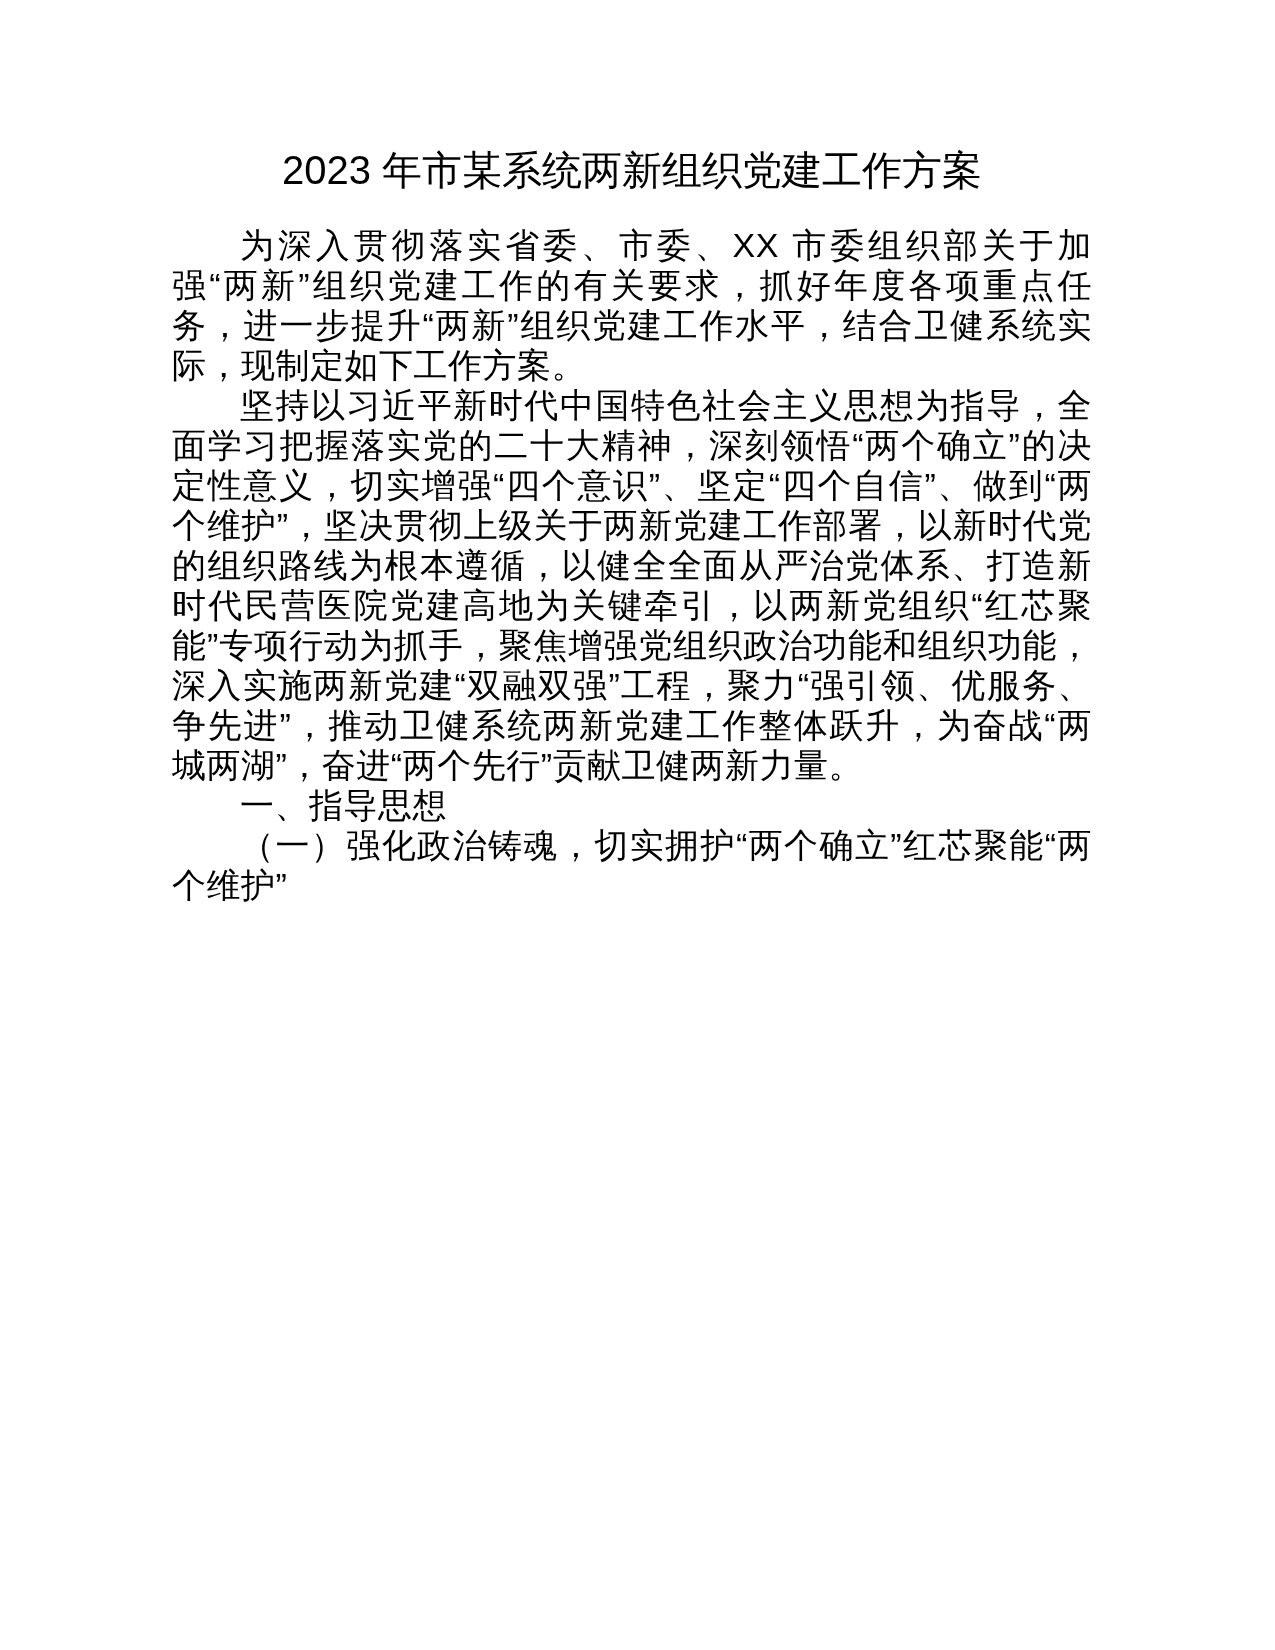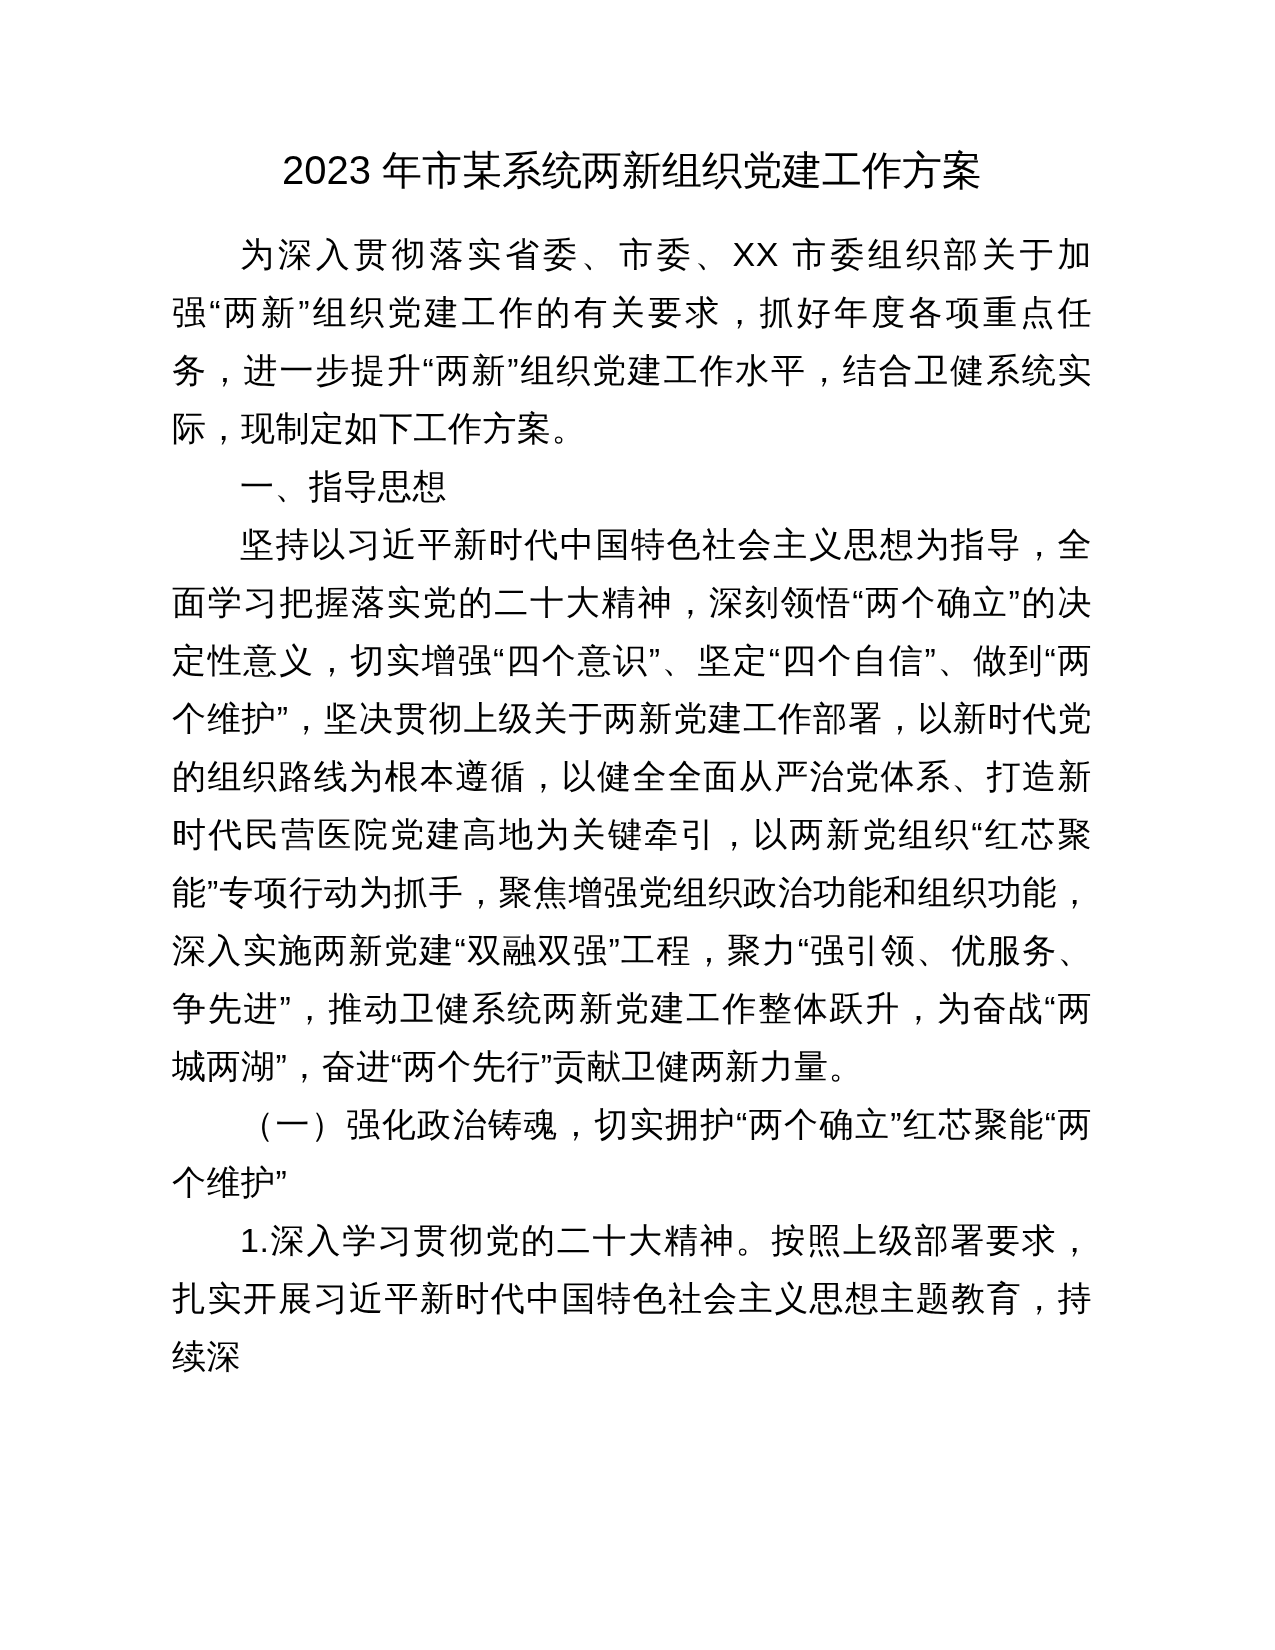--- a/index.html
+++ b/index.html
@@ -31,7 +31,7 @@
   }
   .para {
     font-size: 34px;
-    line-height: 58px;
+    line-height: 40px;
     font-weight: 400;
     margin: 0;
     text-indent: 2em;

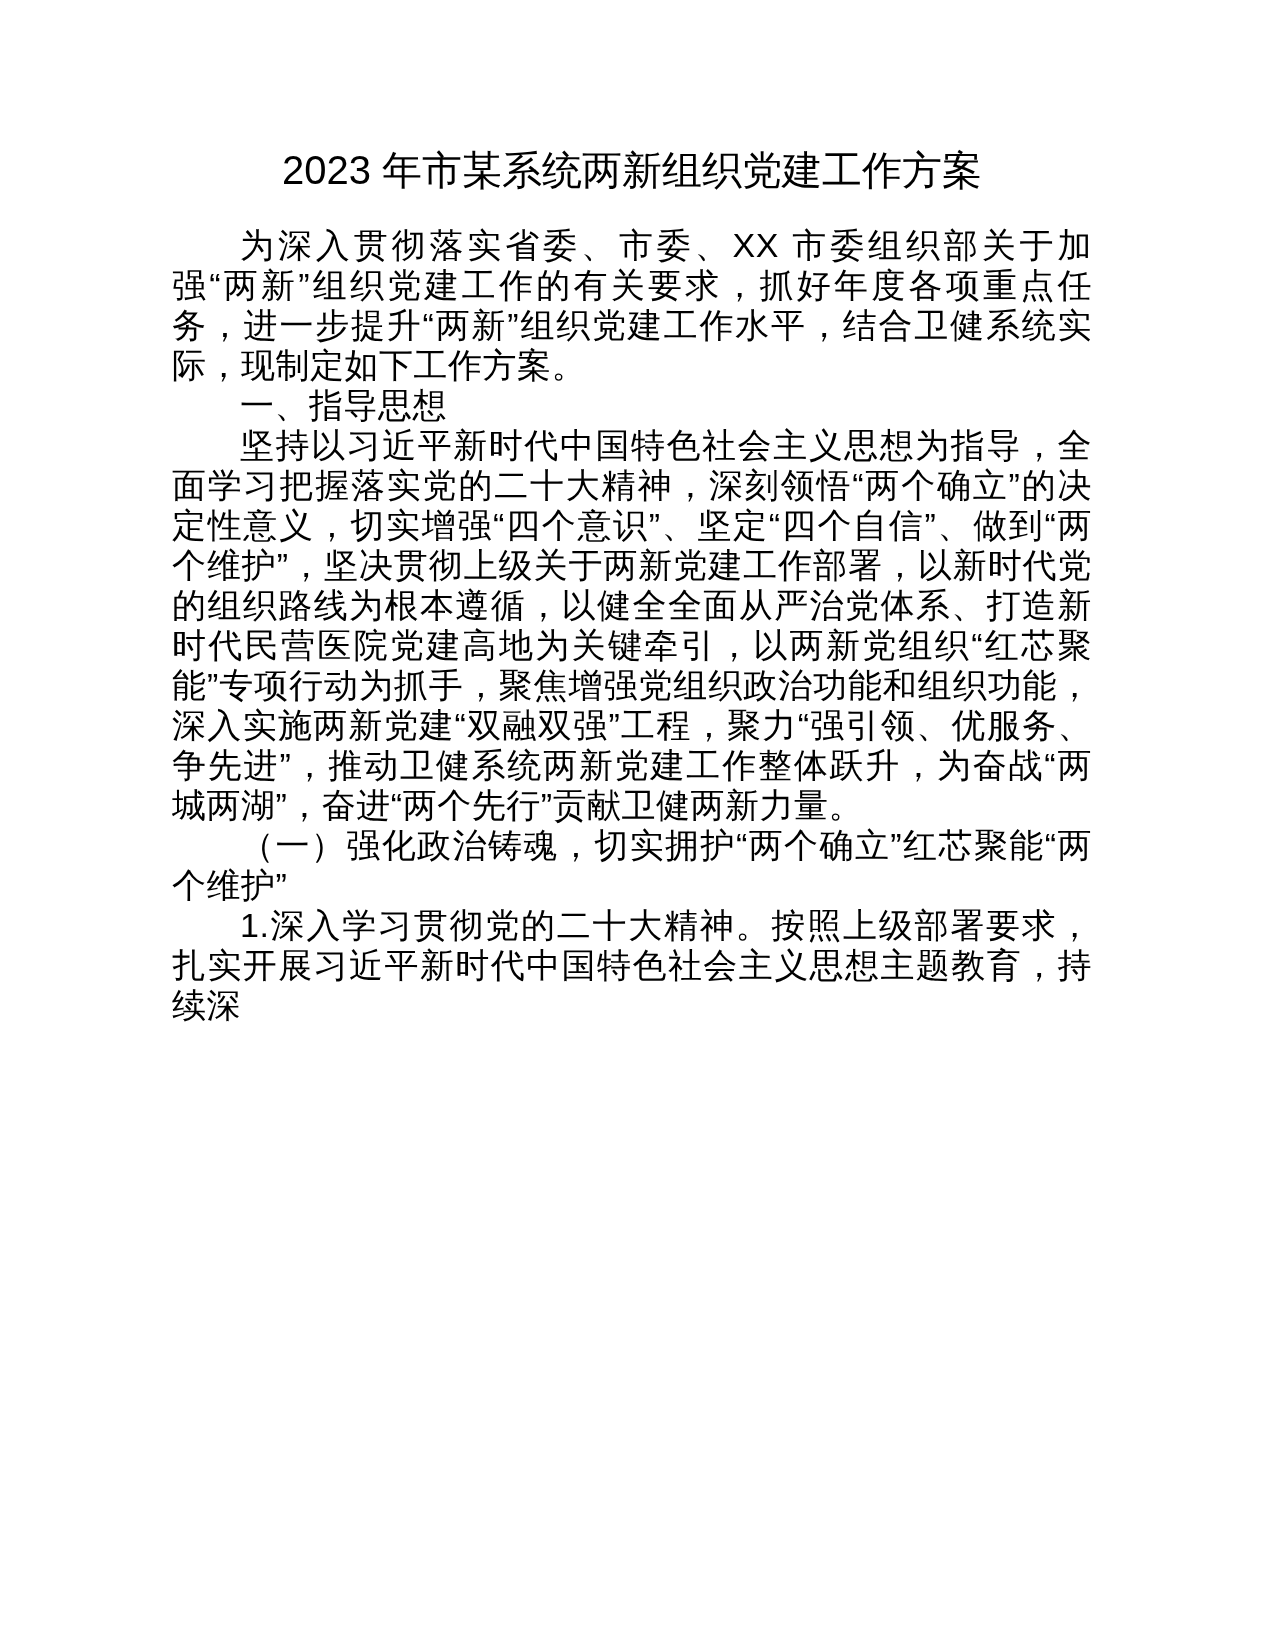--- a/index.html
+++ b/index.html
@@ -47,9 +47,9 @@
 
   <p class="para">为深入贯彻落实省委、市委、XX 市委组织部关于加强“两新”组织党建工作的有关要求，抓好年度各项重点任务，进一步提升“两新”组织党建工作水平，结合卫健系统实际，现制定如下工作方案。</p>
 
+  <p class="para">坚持以习近平新时代中国特色社会主义思想为指导，全面学习把握落实党的二十大精神，深刻领悟“两个确立”的决定性意义，切实增强“四个意识”、坚定“四个自信”、做到“两个维护”，坚决贯彻上级关于两新党建工作部署，以新时代党的组织路线为根本遵循，以健全全面从严治党体系、打造新时代民营医院党建高地为关键牵引，以两新党组织“红芯聚能”专项行动为抓手，聚焦增强党组织政治功能和组织功能，深入实施两新党建“双融双强”工程，聚力“强引领、优服务、争先进”，推动卫健系统两新党建工作整体跃升，为奋战“两城两湖”，奋进“两个先行”贡献卫健两新力量。</p>
+
   <p class="para">一、指导思想</p>
-
-  <p class="para">坚持以习近平新时代中国特色社会主义思想为指导，全面学习把握落实党的二十大精神，深刻领悟“两个确立”的决定性意义，切实增强“四个意识”、坚定“四个自信”、做到“两个维护”，坚决贯彻上级关于两新党建工作部署，以新时代党的组织路线为根本遵循，以健全全面从严治党体系、打造新时代民营医院党建高地为关键牵引，以两新党组织“红芯聚能”专项行动为抓手，聚焦增强党组织政治功能和组织功能，深入实施两新党建“双融双强”工程，聚力“强引领、优服务、争先进”，推动卫健系统两新党建工作整体跃升，为奋战“两城两湖”，奋进“两个先行”贡献卫健两新力量。</p>
 
 
   <p class="para">（一）强化政治铸魂，切实拥护“两个确立”红芯聚能“两个维护”</p>

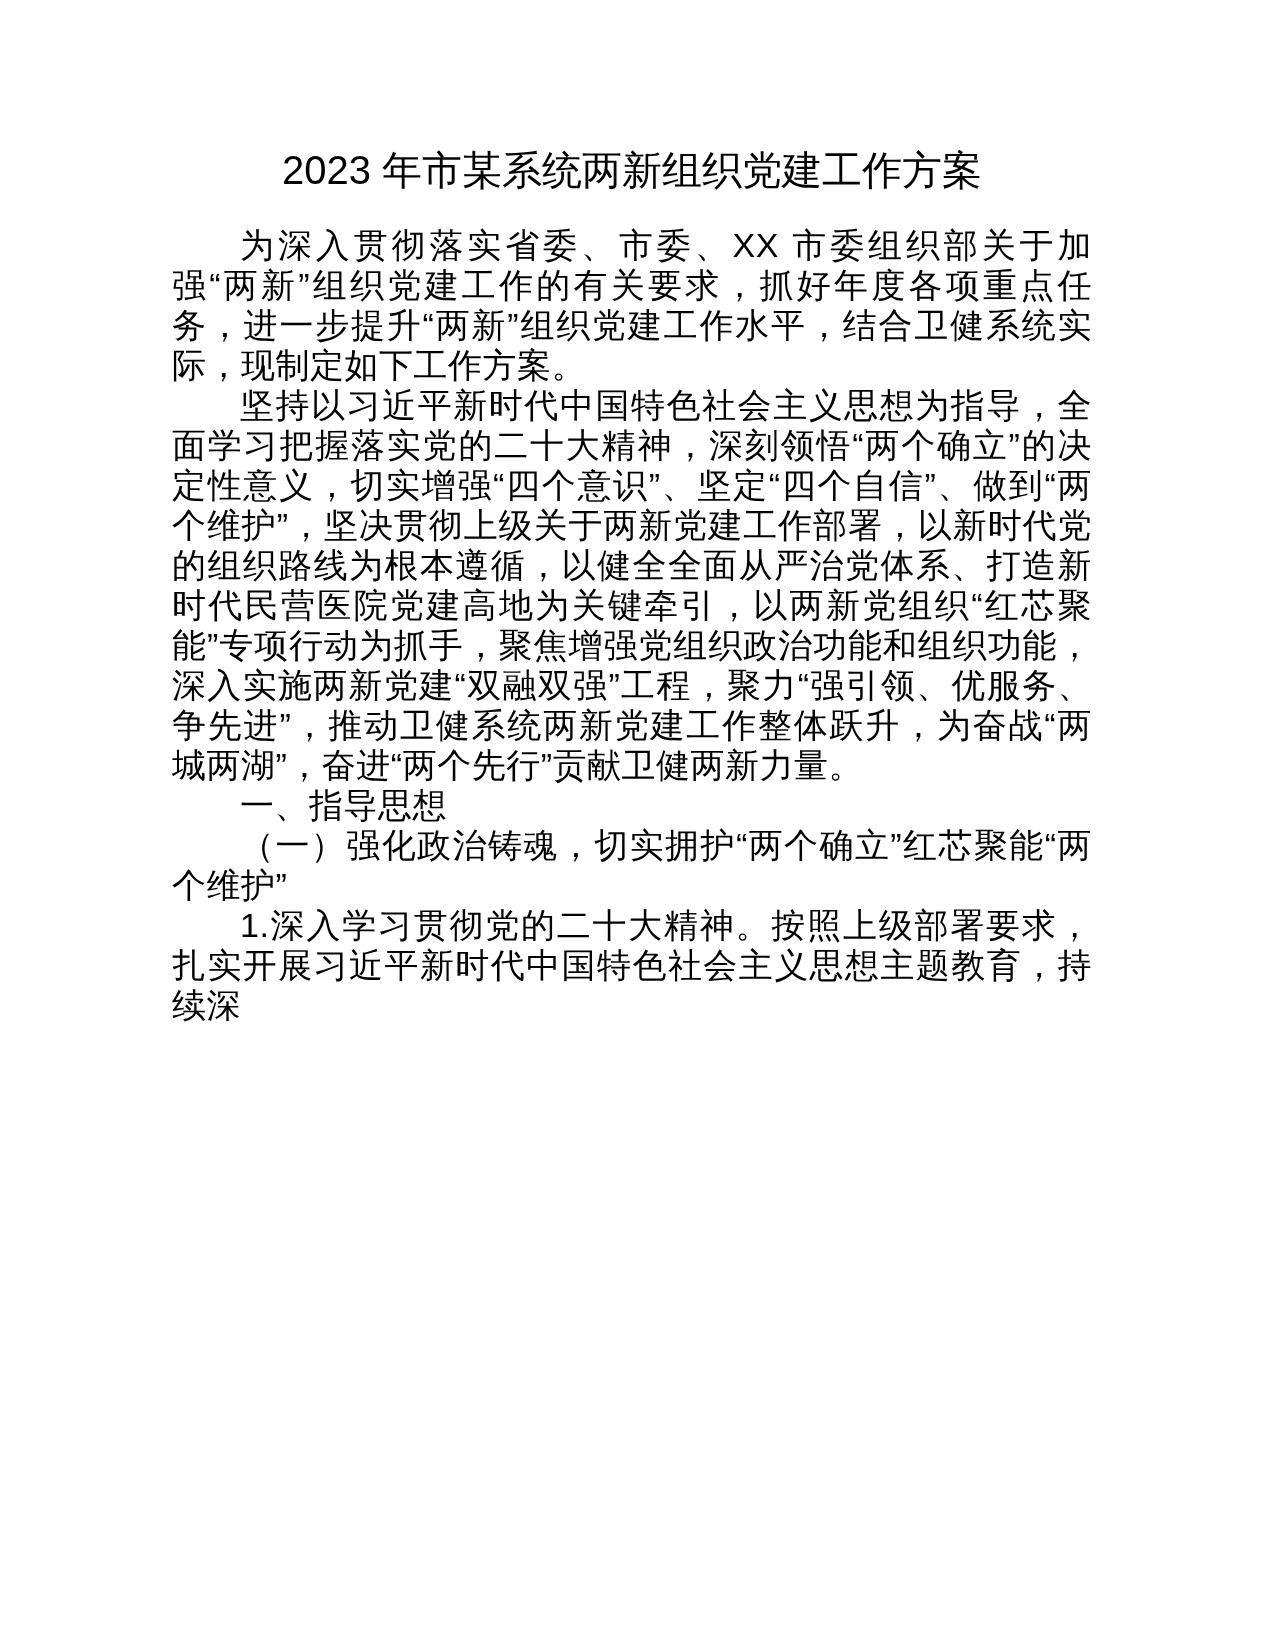--- a/index.html
+++ b/index.html
@@ -54,7 +54,6 @@
 
   <p class="para">（一）强化政治铸魂，切实拥护“两个确立”红芯聚能“两个维护”</p>
 
-  <p class="para">1.深入学习贯彻党的二十大精神。按照上级部署要求，扎实开展习近平新时代中国特色社会主义思想主题教育，持续深</p>
 </div>
 
 </body></html>

